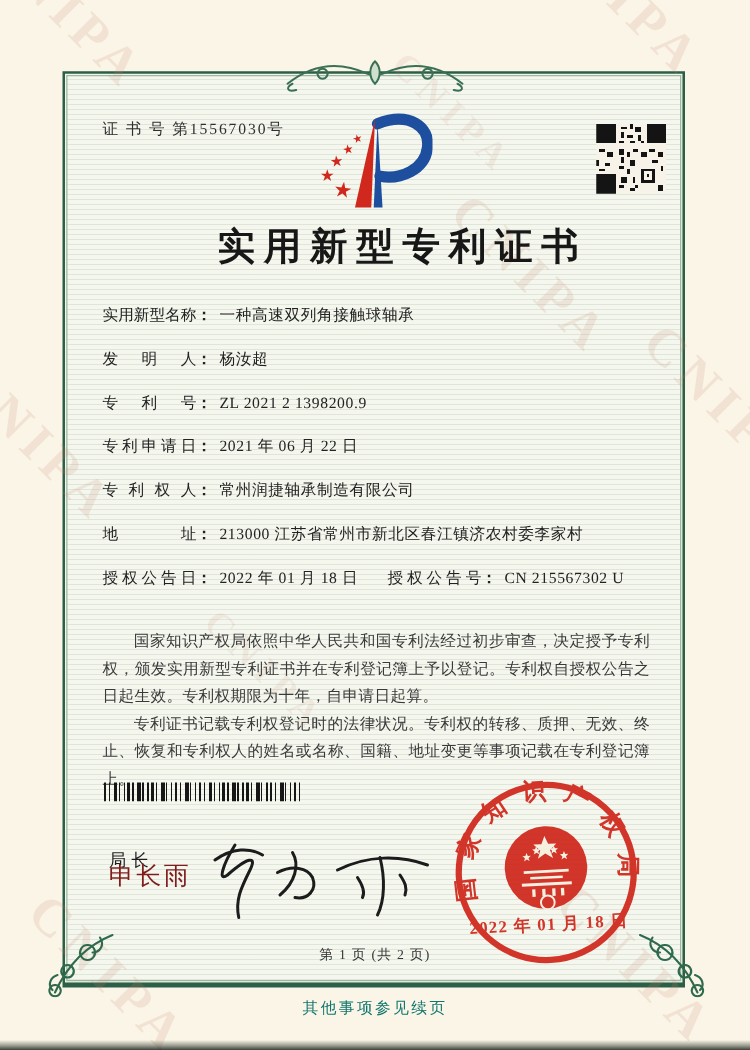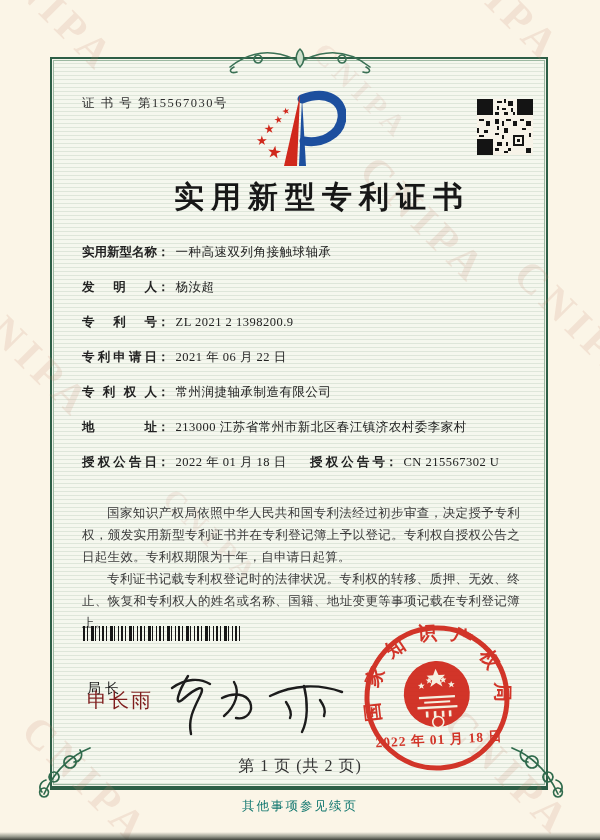--- a/index.html
+++ b/index.html
@@ -49,7 +49,7 @@
   }
   .frow { position:relative; line-height:16px; white-space:nowrap; }
   .flabel {
-    display:inline-block; width:75px; font-weight:700;
+    display:inline-block; width:75px; font-weight:400;
     text-align:justify; text-align-last:justify; vertical-align:bottom;
   }
   .fcolon { font-weight:600; margin-right:6px; }

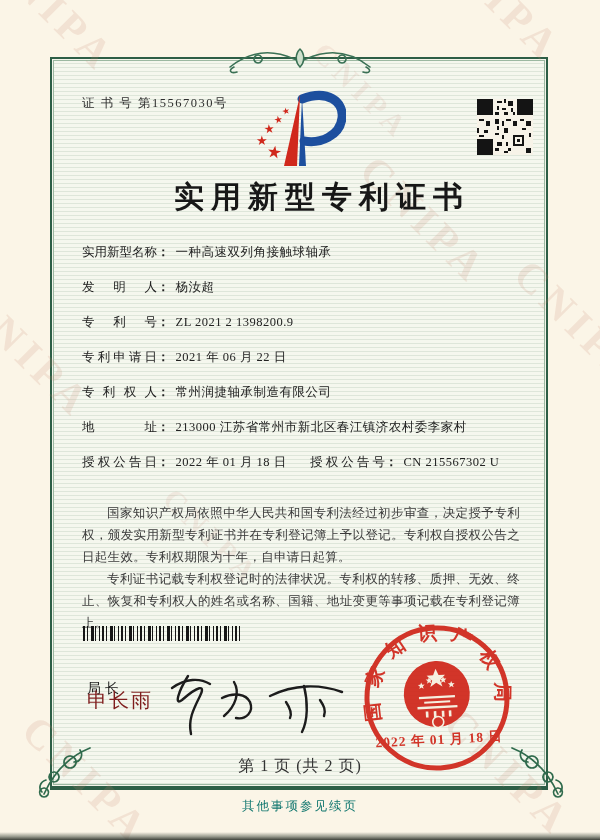--- a/index.html
+++ b/index.html
@@ -80,7 +80,7 @@
 
   .page-num {
     position:absolute; left:0; top:756px; width:100%;
-    text-align:center; font-size:16px; letter-spacing:1px; color:#333;
+    text-align:center; font-size:11px; letter-spacing:1px; color:#333;
   }
   .note {
     position:absolute; left:0; top:798px; width:100%;

